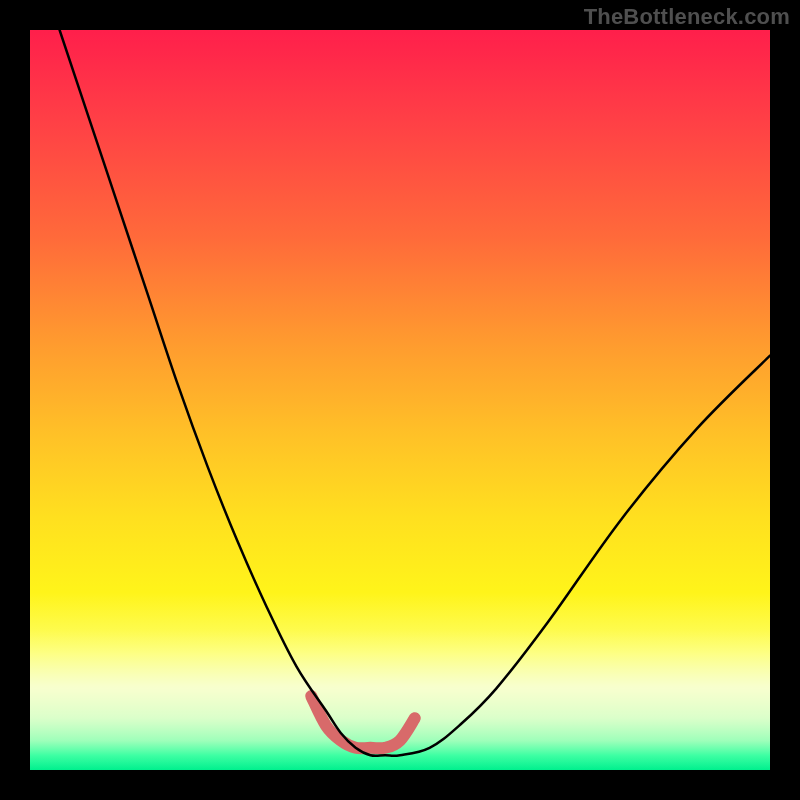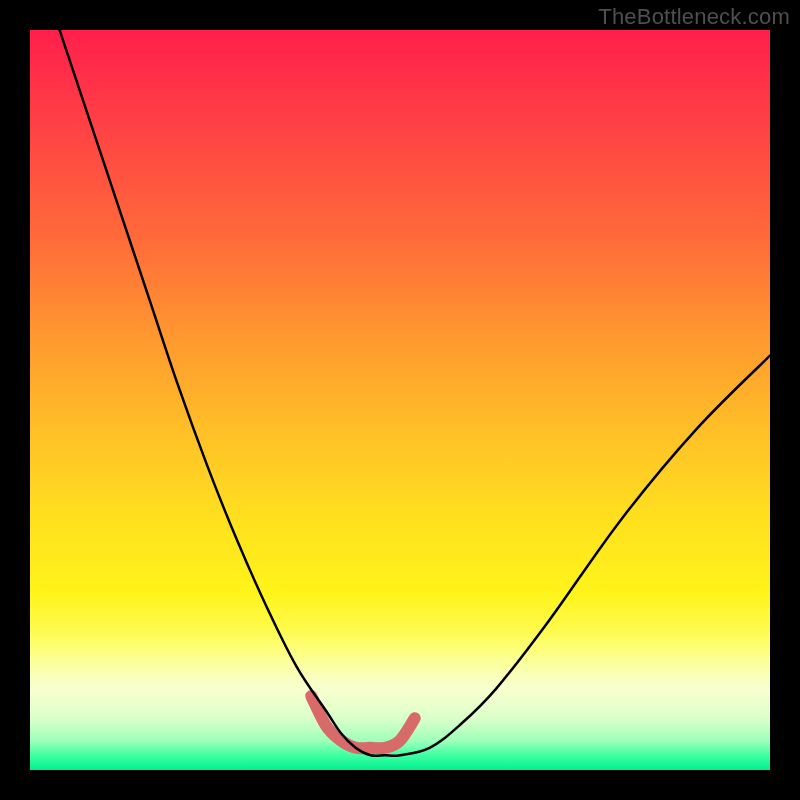--- a/index.html
+++ b/index.html
@@ -25,7 +25,7 @@
     right: 10px;
     color: #4f4f4f;
     font-size: 22px;
-    font-weight: 400;
+    font-weight: 700;
     letter-spacing: 0.2px;
     z-index: 10;
   }

